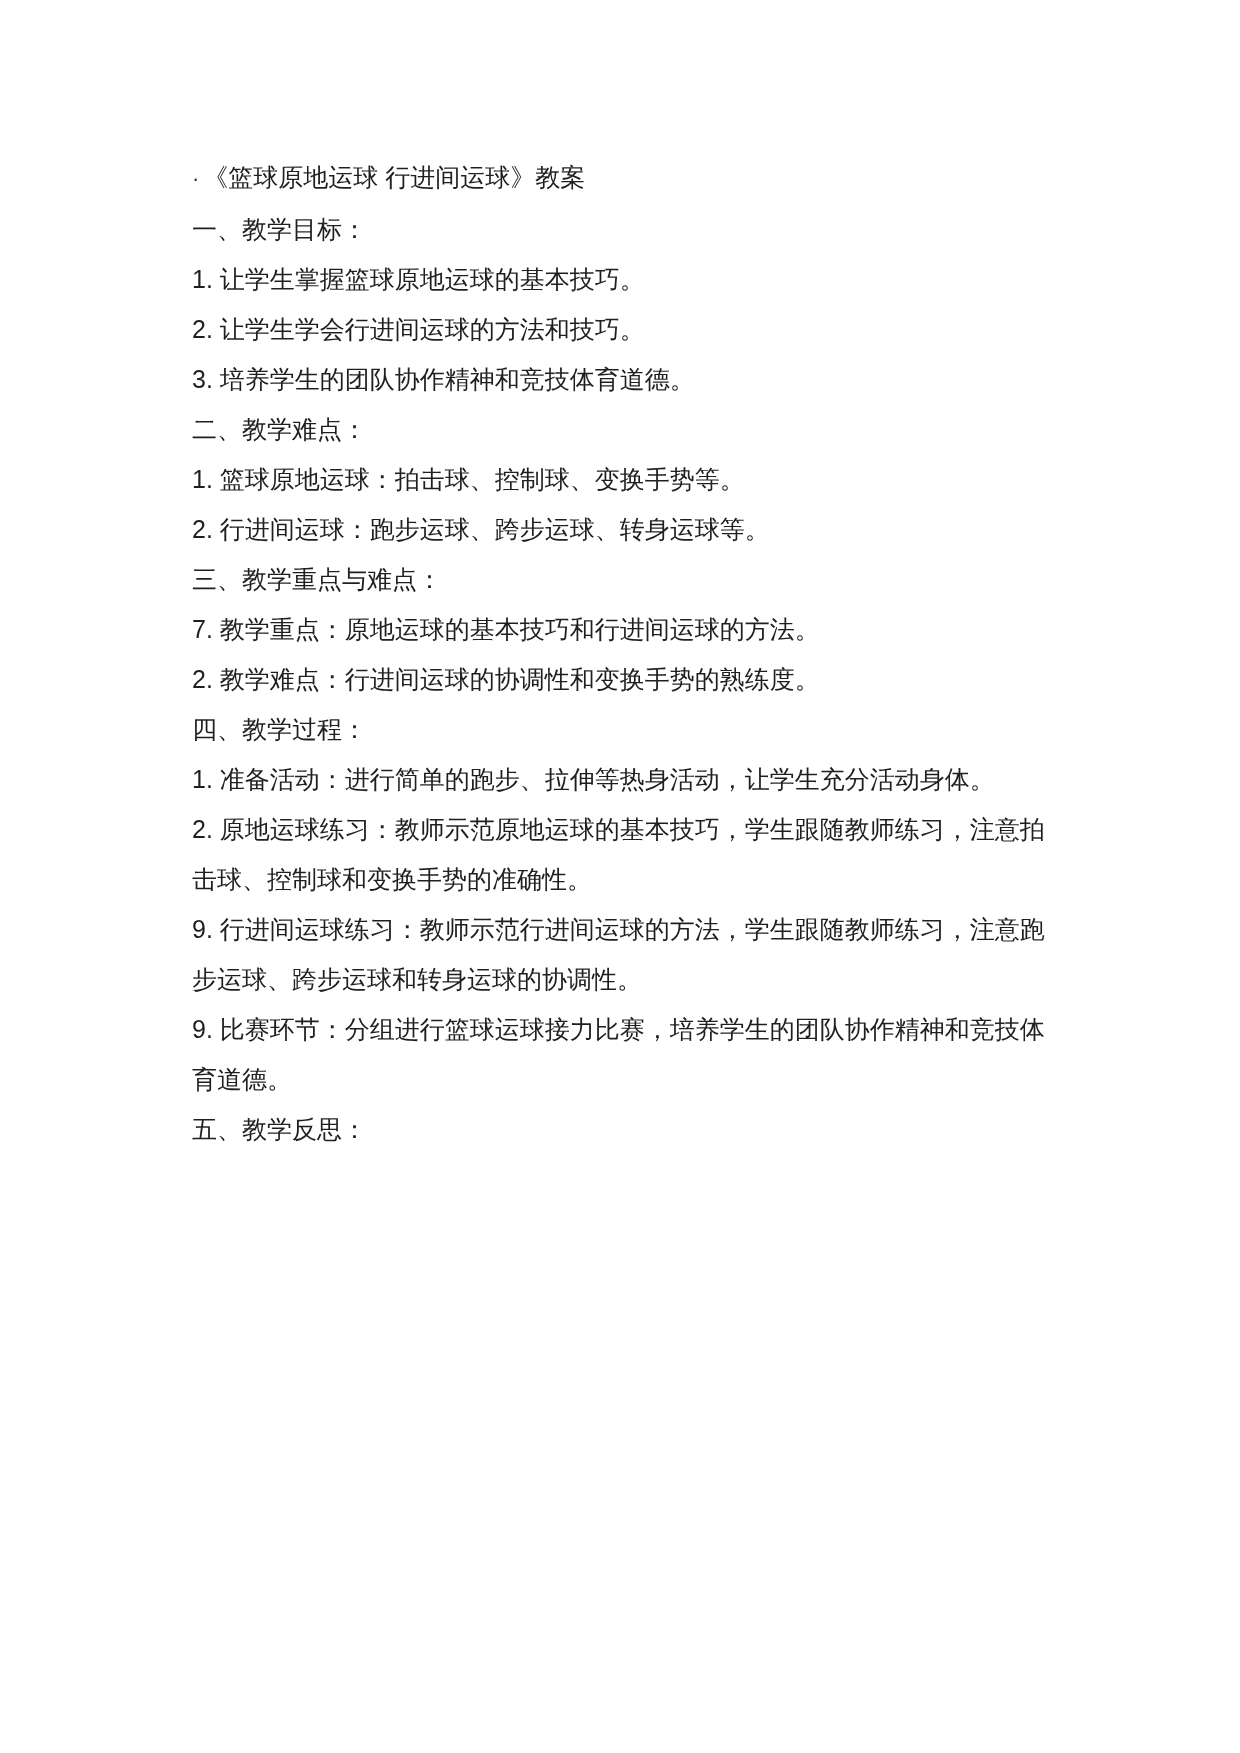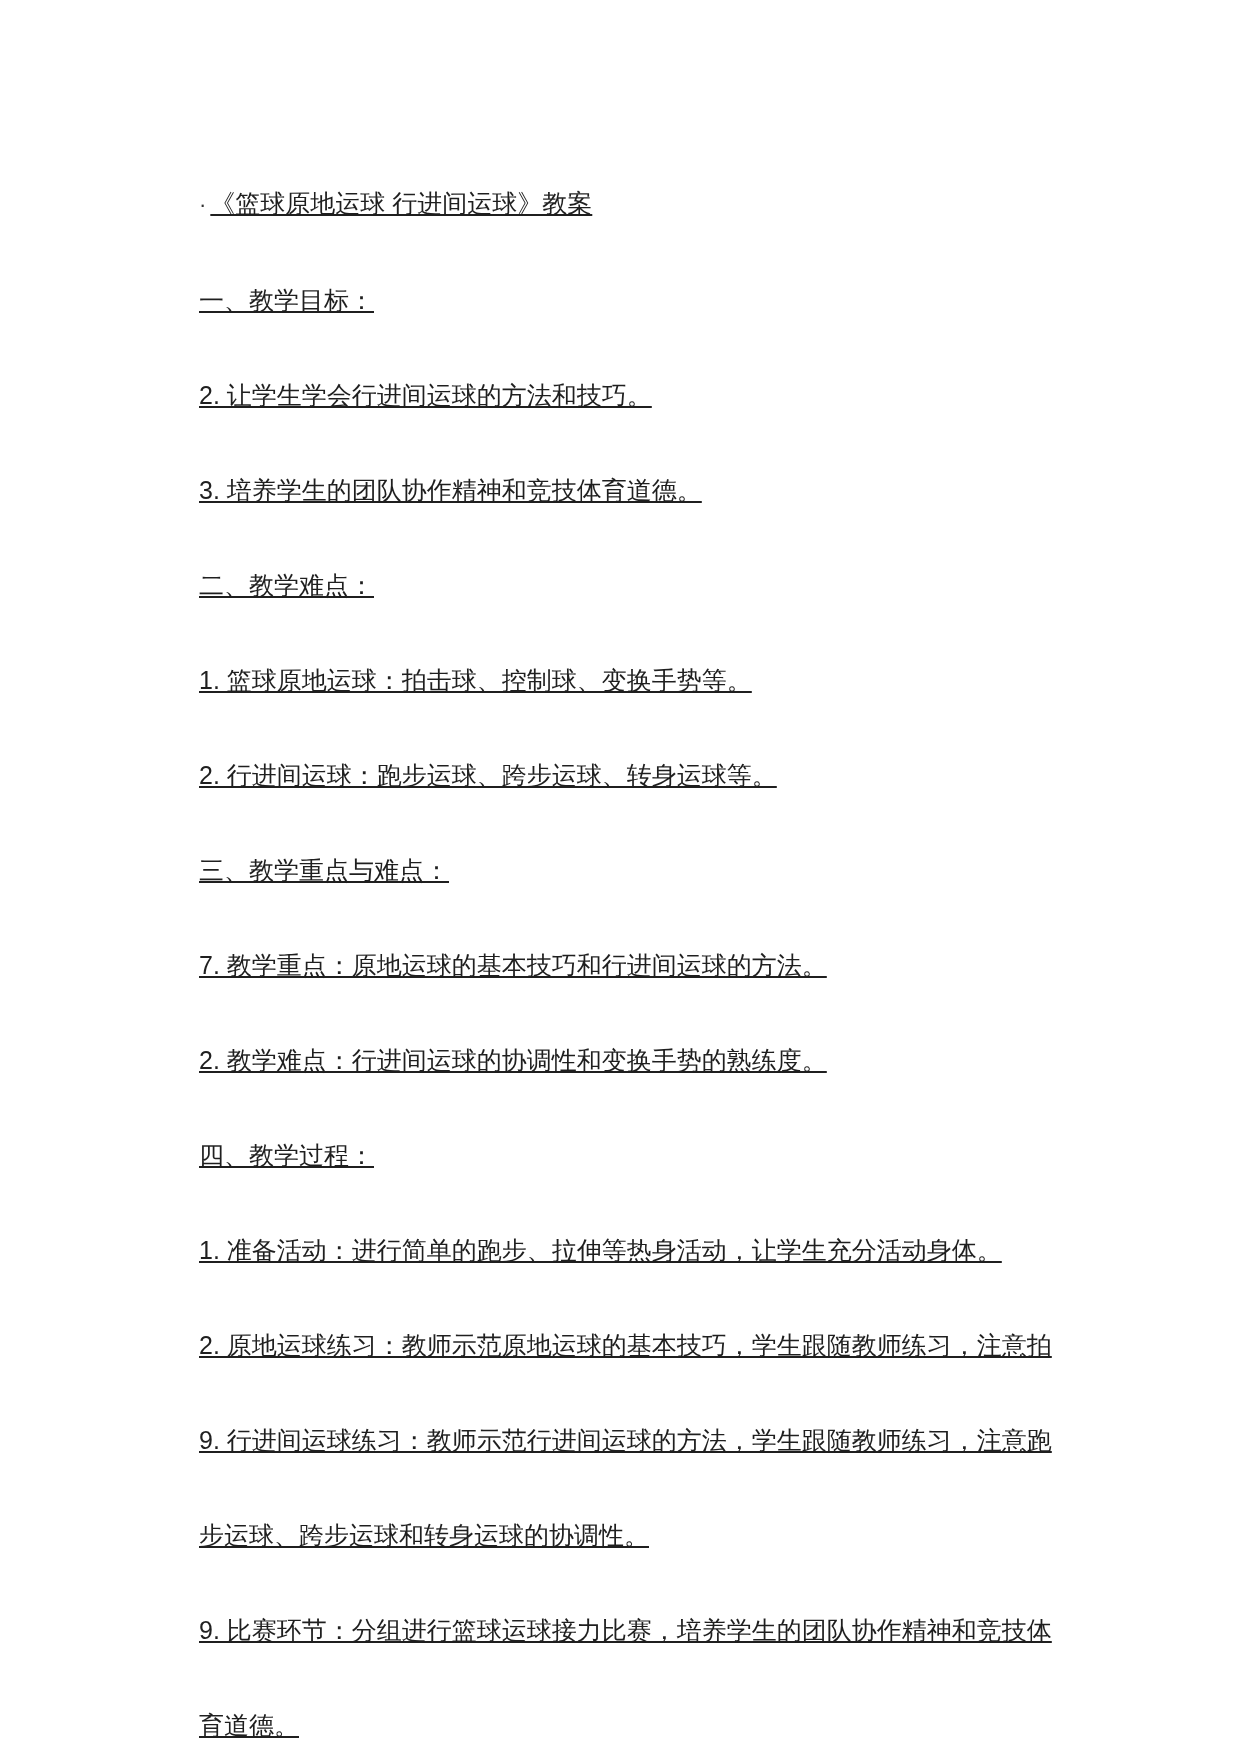--- a/index.html
+++ b/index.html
@@ -19,14 +19,13 @@
     color: #1f1f1f;
   }
   .line {
-    margin: 11px;
+    margin: 4px;
     padding: 0;
     font-size: 25px;
-    line-height: 84px;
+    line-height: 46px;
     font-weight: 400;
     white-space: pre;
     letter-spacing: 0;
-    text-decoration: underline;
   }
   .bullet {
     display: inline-block;

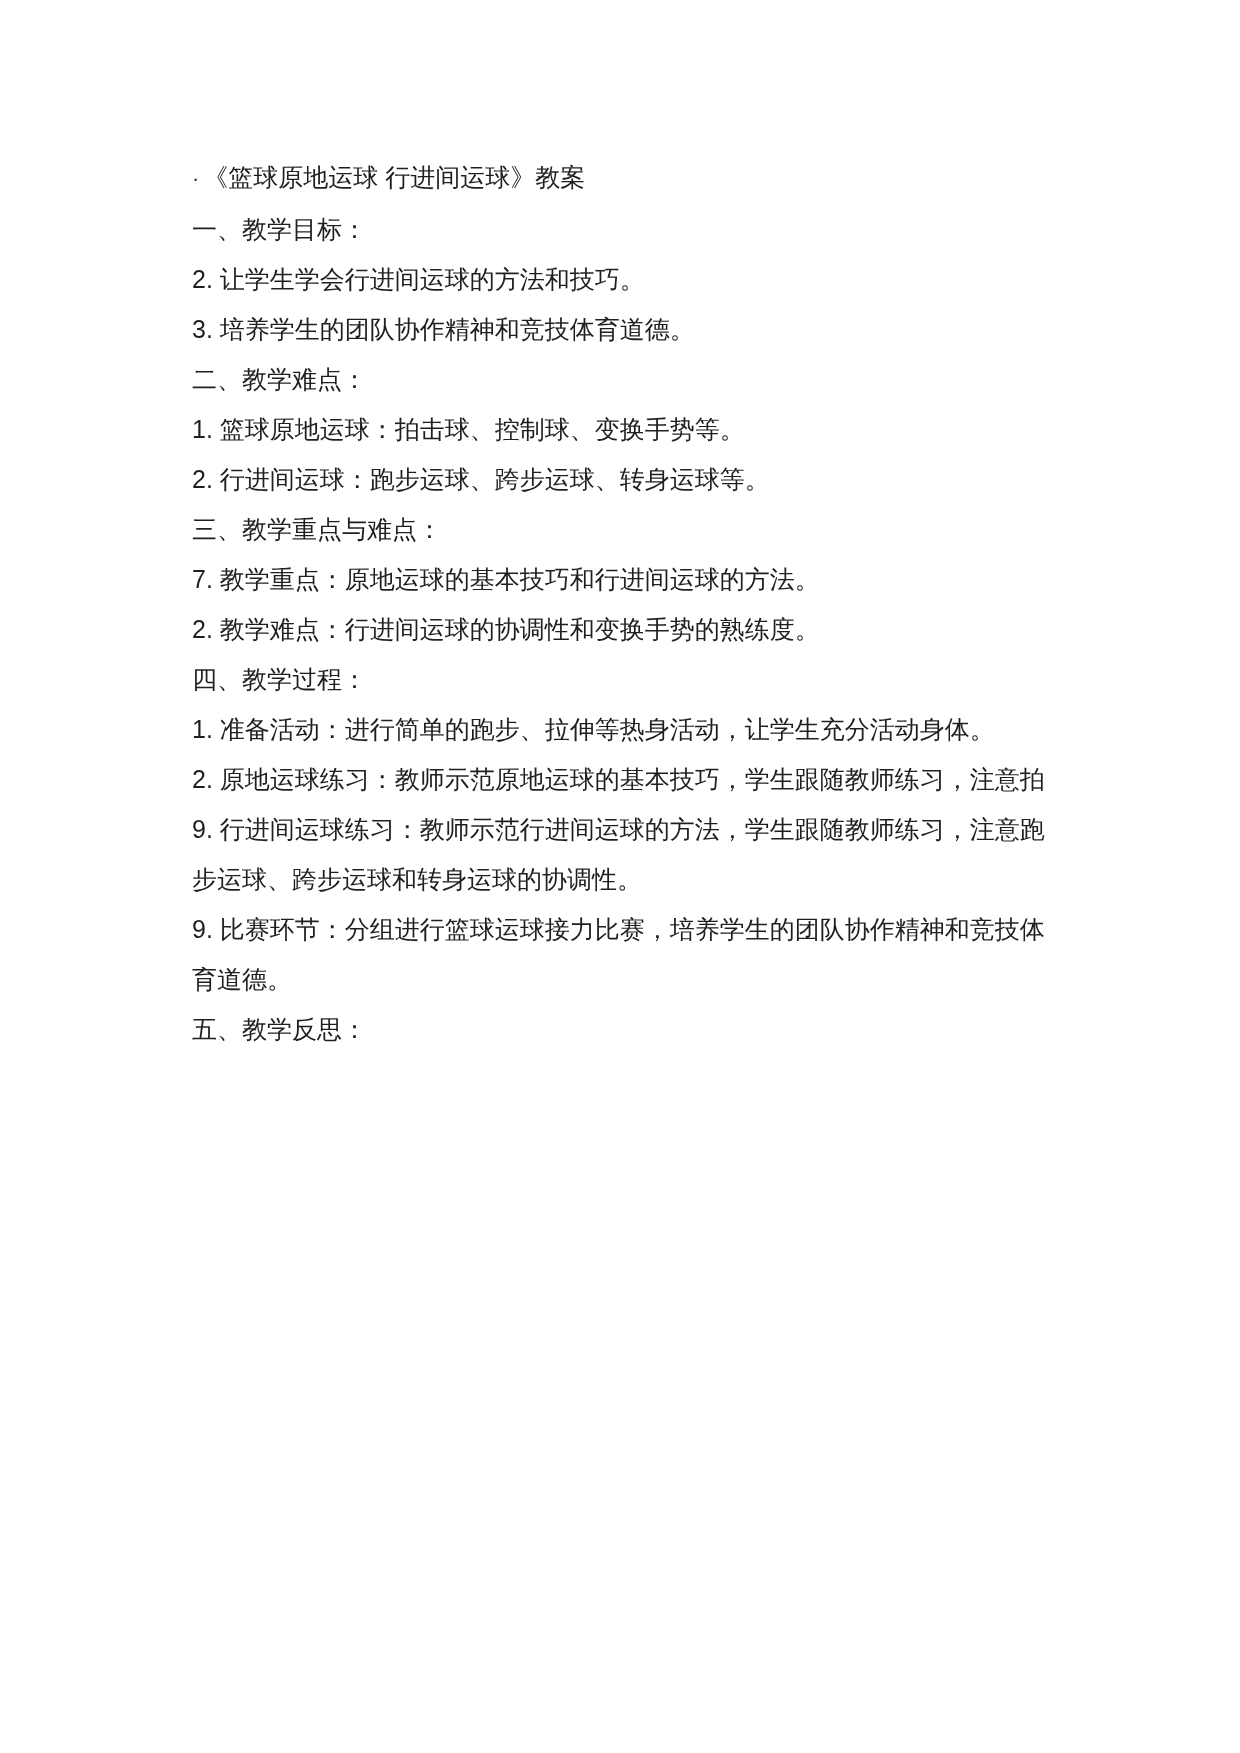--- a/index.html
+++ b/index.html
@@ -42,6 +42,7 @@
   <p class="line"><span class="bullet">·</span><span>《篮球原地运球 行进间运球》教案</span></p>
 
   <p class="line">一、教学目标：</p>
+  <p class="line">1. 让学生掌握篮球原地运球的基本技巧。</p>
   <p class="line">2. 让学生学会行进间运球的方法和技巧。</p>
   <p class="line">3. 培养学生的团队协作精神和竞技体育道德。</p>
 

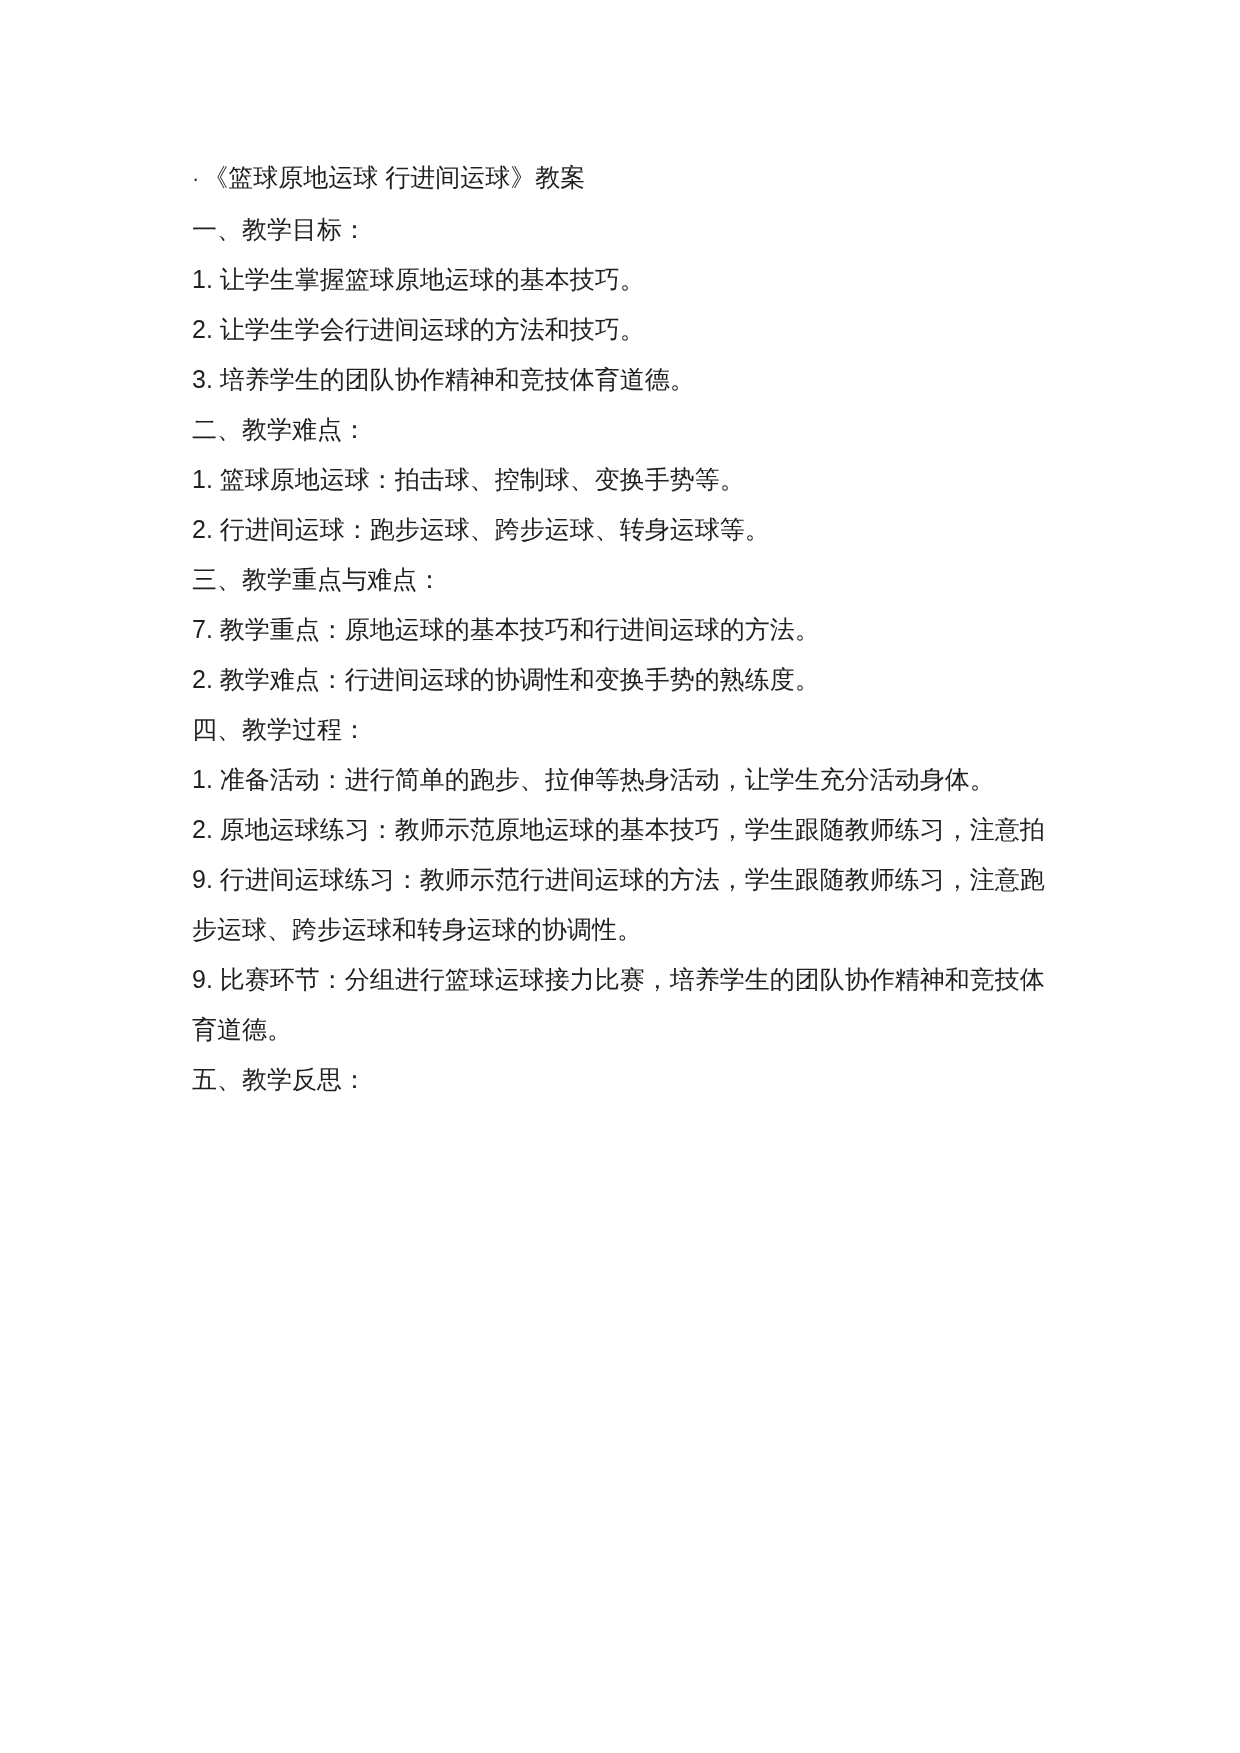--- a/index.html
+++ b/index.html
@@ -57,6 +57,7 @@
   <p class="line">四、教学过程：</p>
   <p class="line">1. 准备活动：进行简单的跑步、拉伸等热身活动，让学生充分活动身体。</p>
   <p class="line">2. 原地运球练习：教师示范原地运球的基本技巧，学生跟随教师练习，注意拍</p>
+  <p class="line">击球、控制球和变换手势的准确性。</p>
   <p class="line">9. 行进间运球练习：教师示范行进间运球的方法，学生跟随教师练习，注意跑</p>
   <p class="line">步运球、跨步运球和转身运球的协调性。</p>
   <p class="line">9. 比赛环节：分组进行篮球运球接力比赛，培养学生的团队协作精神和竞技体</p>

